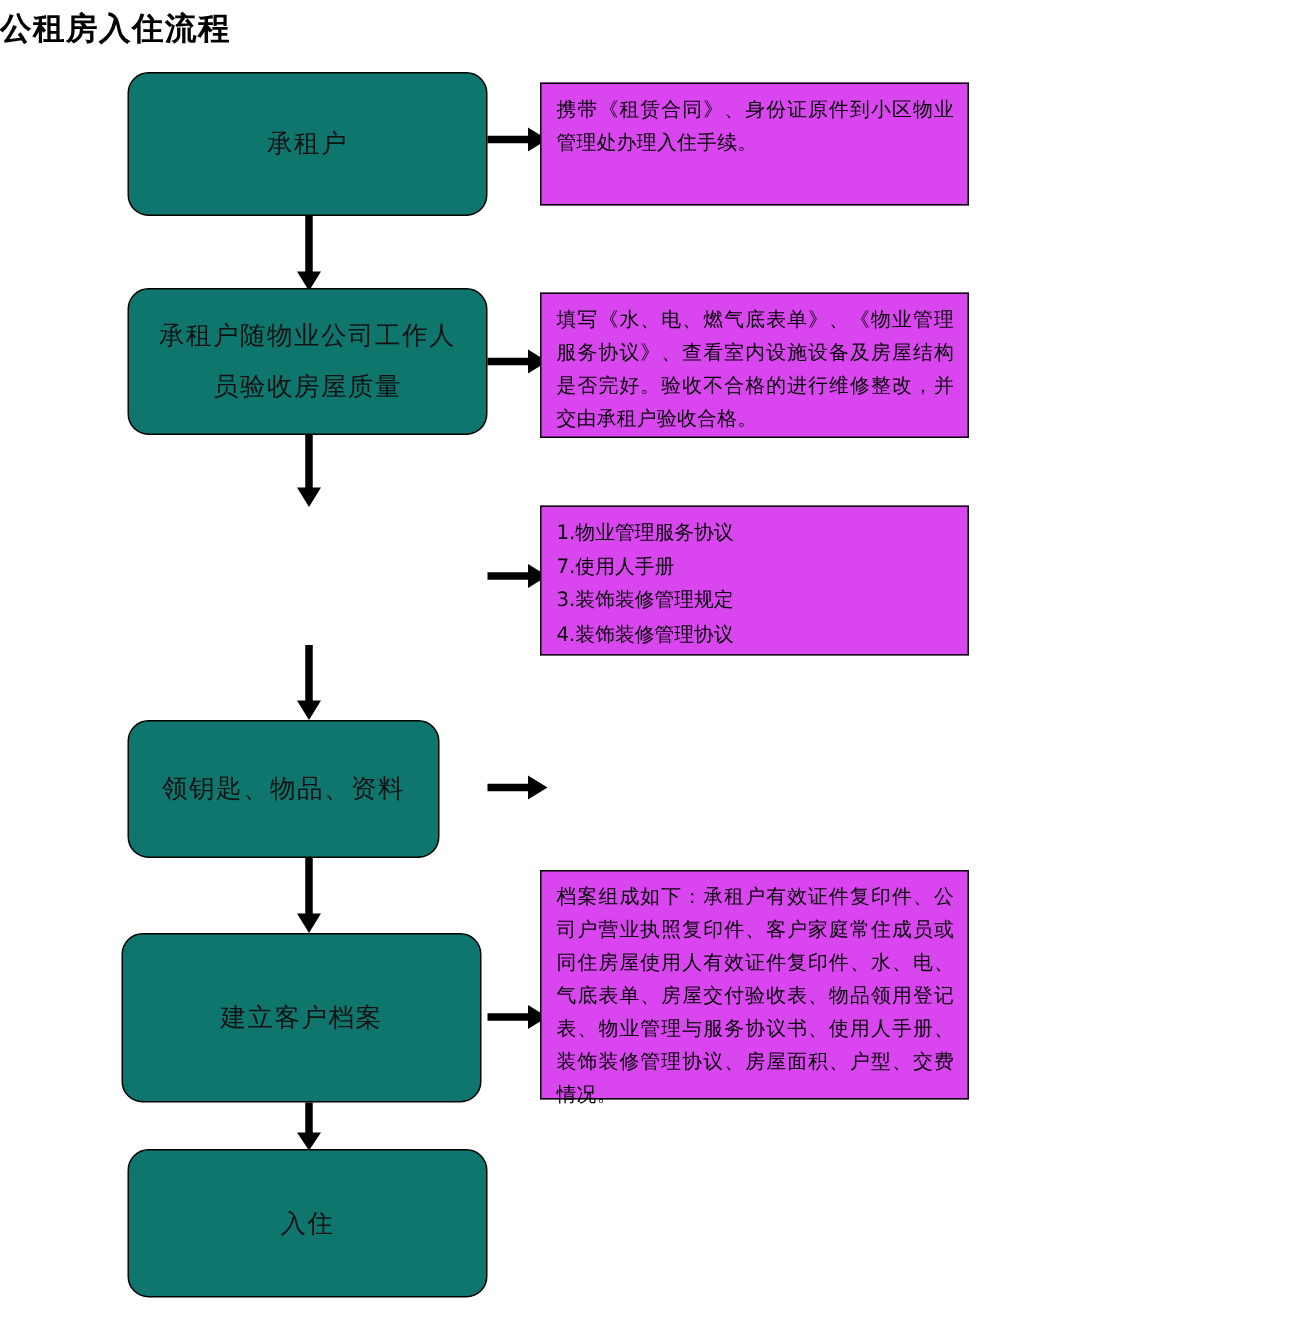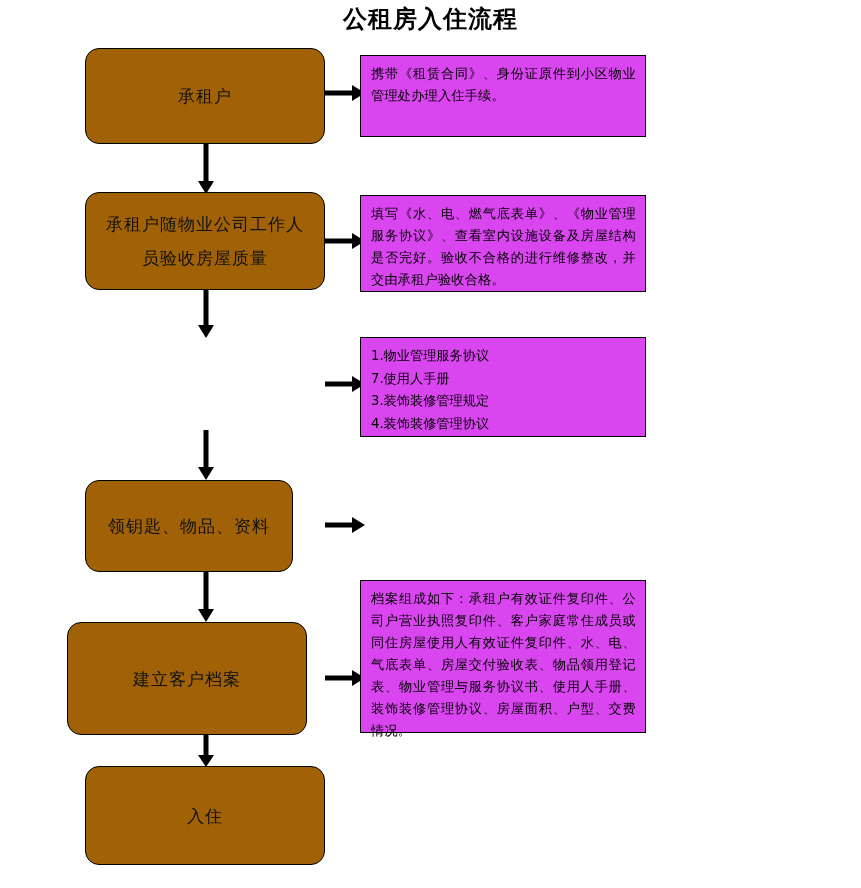--- a/index.html
+++ b/index.html
@@ -24,8 +24,7 @@
     left: 0;
     top: 4px;
     width: 861px;
-    text-align: center;
-    font-size: 24px;
+    font-size: 21px;
     font-weight: bold;
     letter-spacing: 1px;
     line-height: 30px;

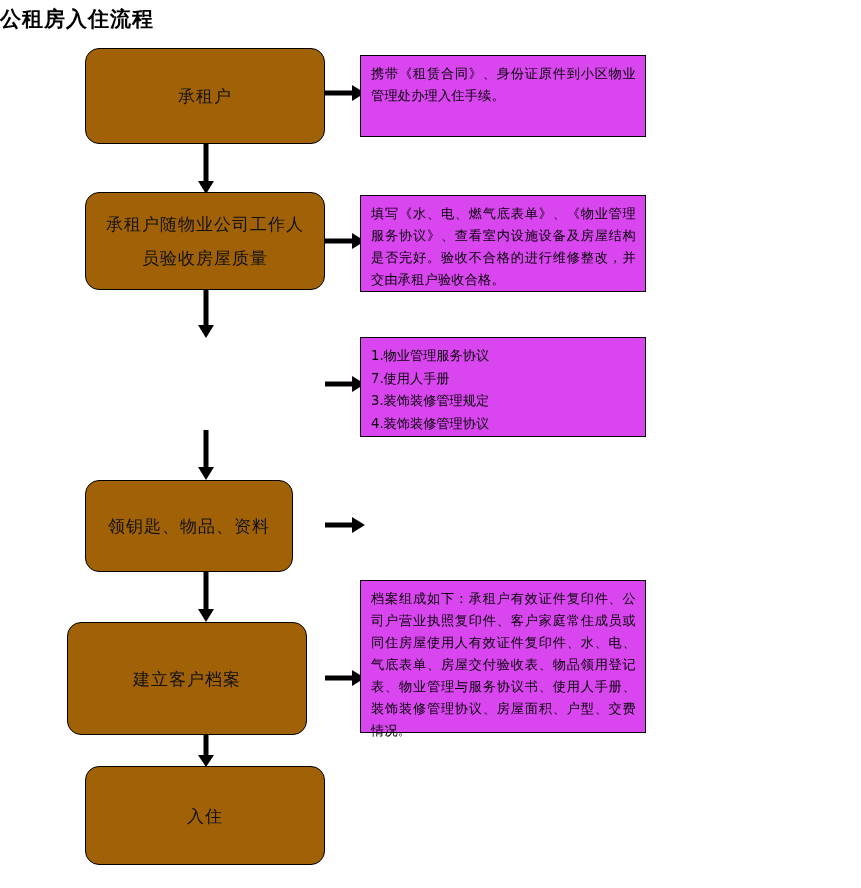--- a/index.html
+++ b/index.html
@@ -36,7 +36,7 @@
     box-sizing: border-box;
     border: 1.4px solid #000;
     border-radius: 14px;
-    background: #a16207;
+    background: #0f766e;
     display: flex;
     align-items: center;
     justify-content: center;

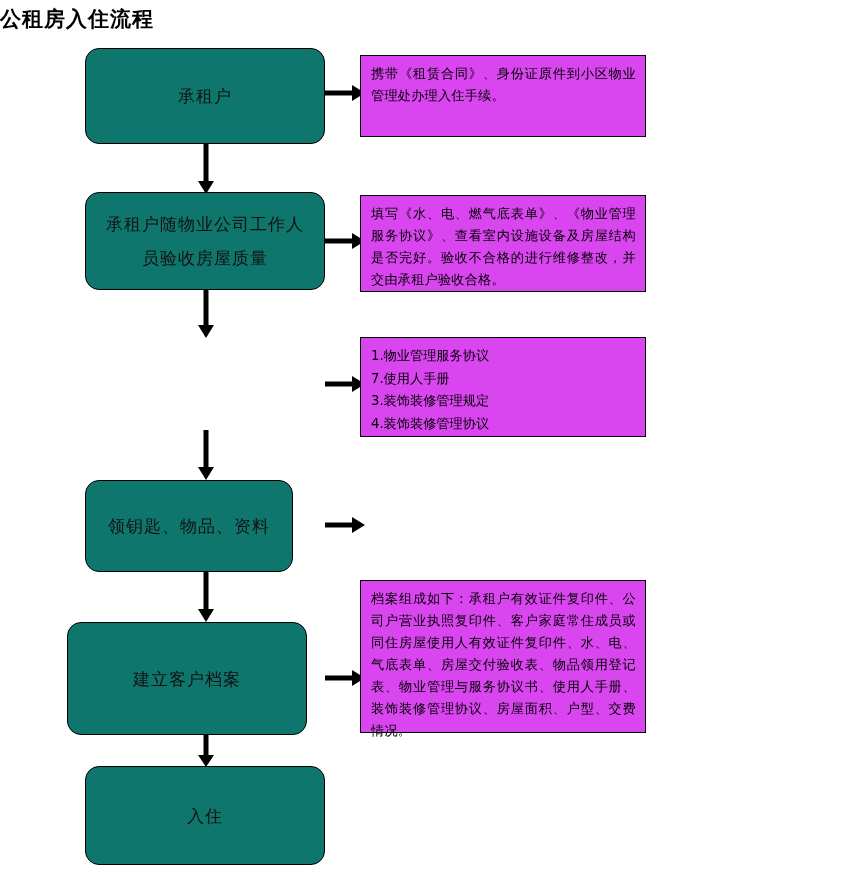--- a/index.html
+++ b/index.html
@@ -178,7 +178,7 @@
     </svg>
   </div>
 
-  <div class="node" style="left:67px; top:622px; width:240px; height:113px;">
+  <div class="node" style="left:81px; top:622px; width:240px; height:113px;">
     <div class="node-label">建立客户档案</div>
   </div>
 

